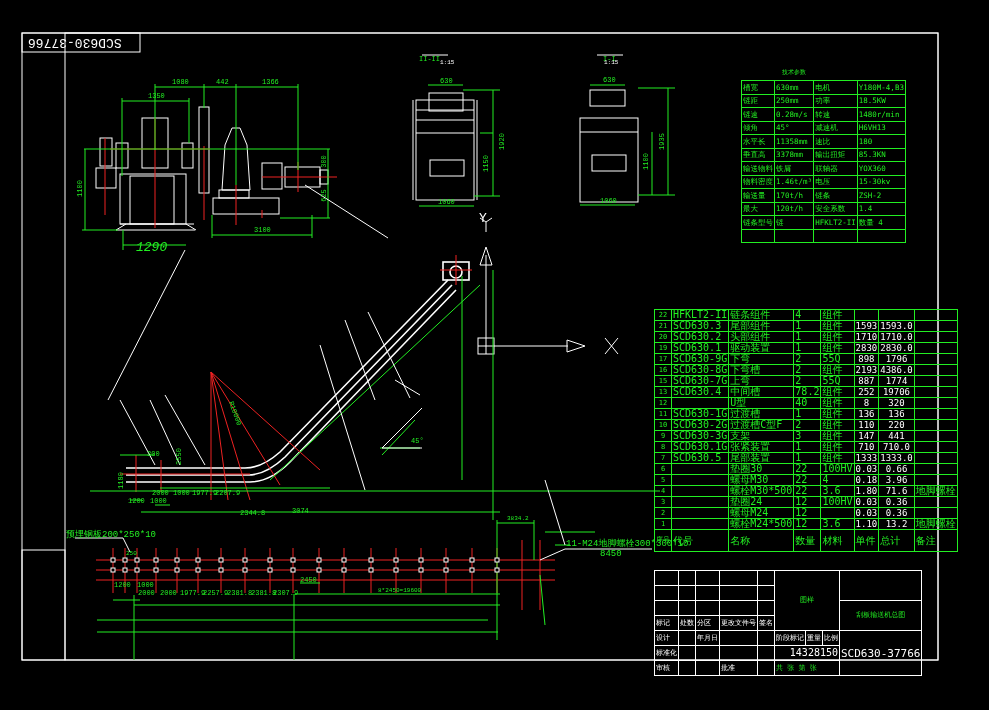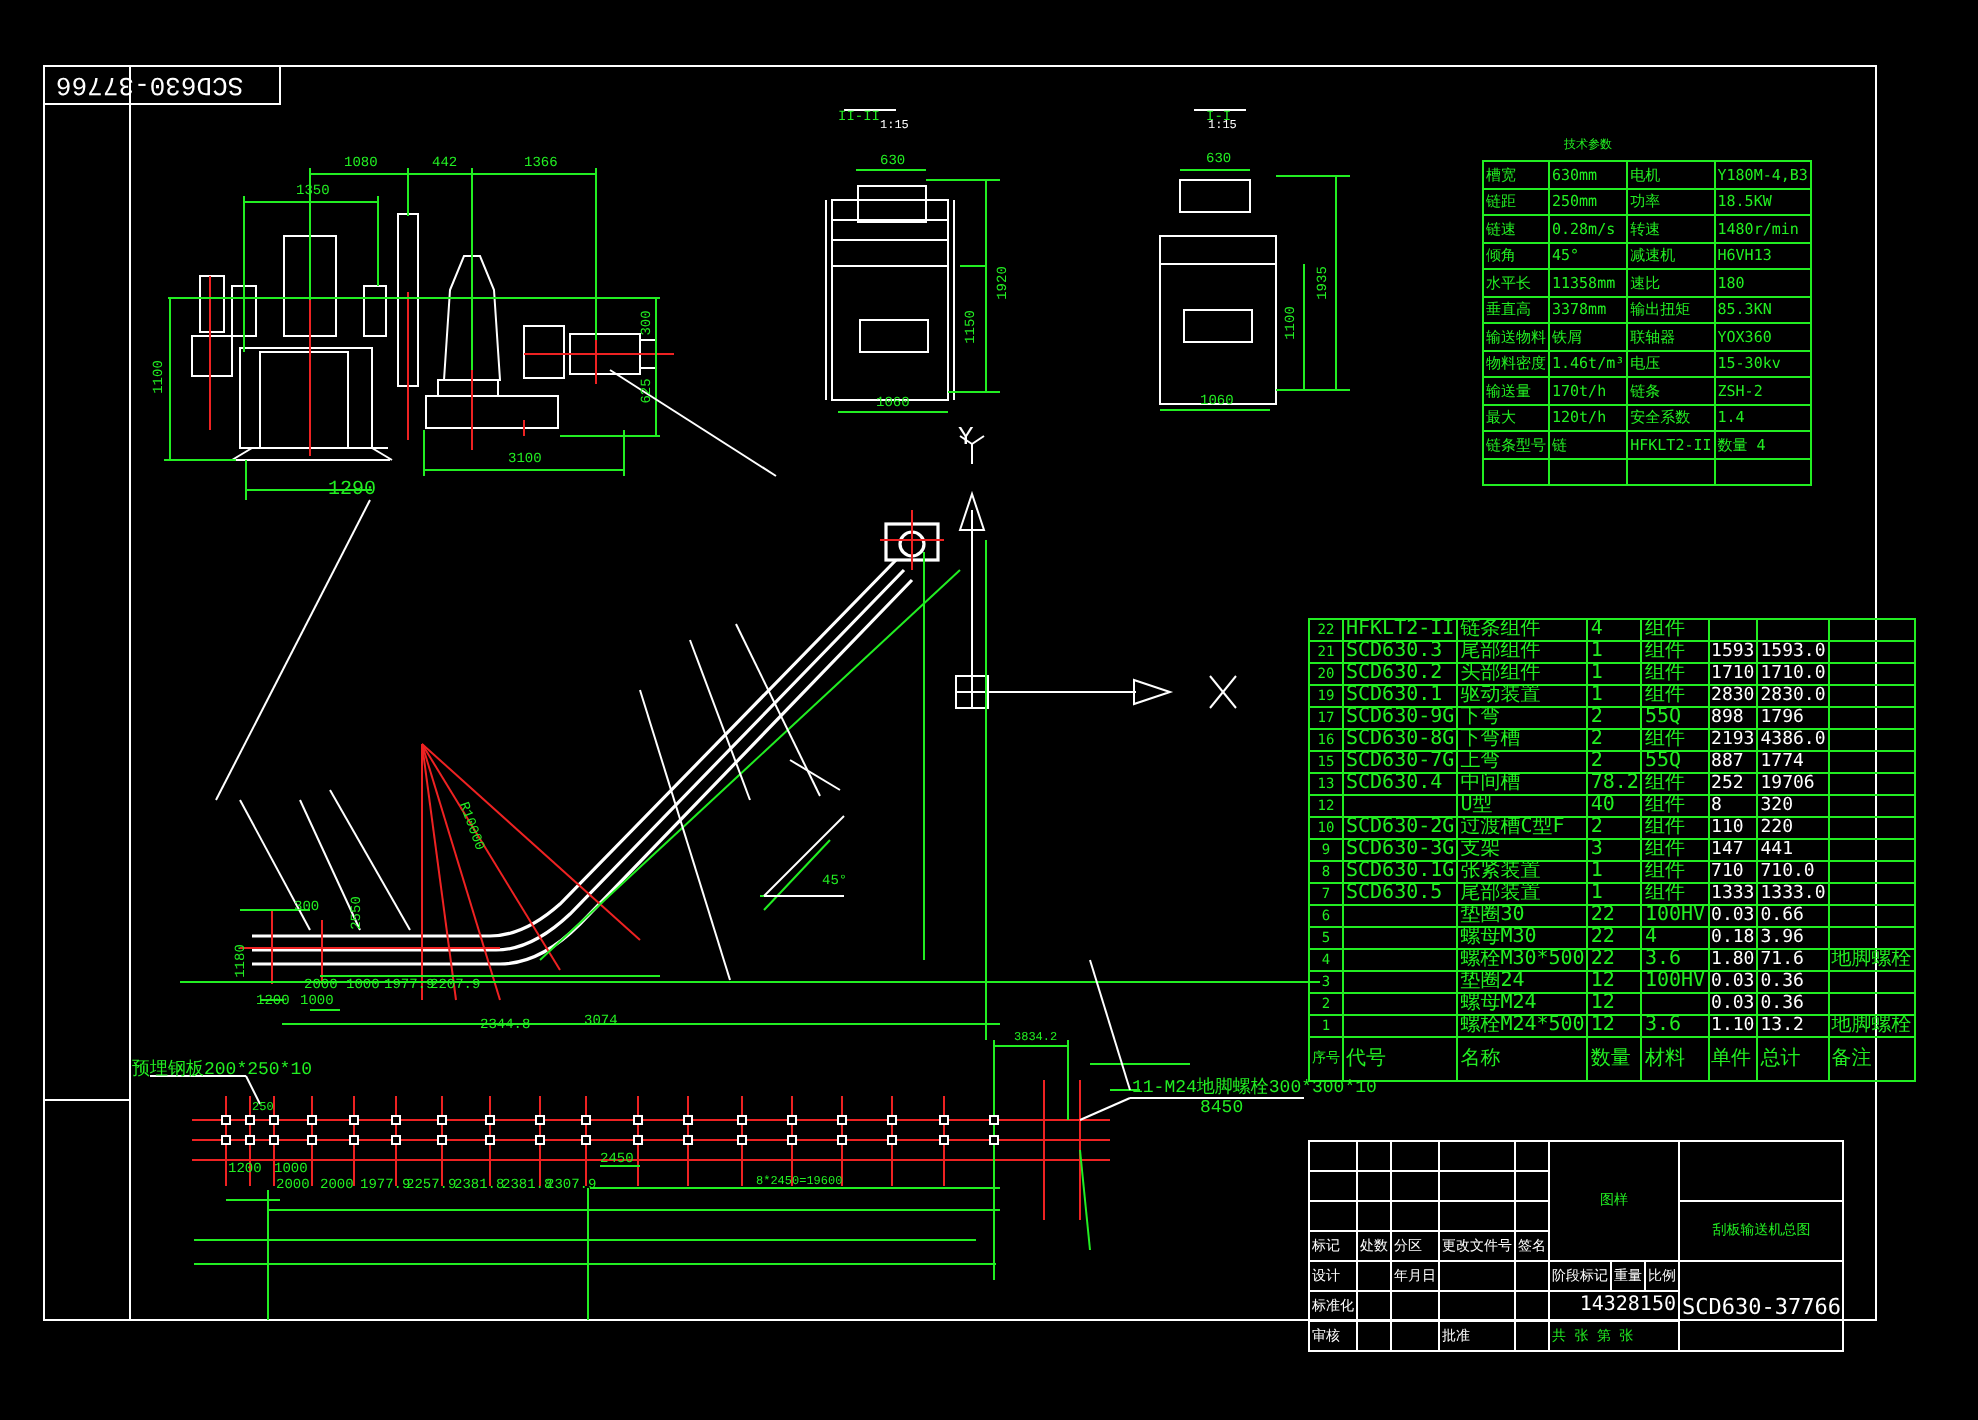--- a/index.html
+++ b/index.html
@@ -272,7 +272,7 @@
 <div class="txt g" style="left:318px;top:158px;font-size:7px;transform:rotate(-90deg);">300</div>
 <div class="txt g" style="left:318px;top:192px;font-size:7px;transform:rotate(-90deg);">625</div>
 <div class="txt g" style="left:254px;top:227px;font-size:7px;">3100</div>
-<div class="txt g" style="left:164px;top:241px;font-size:10px;">1290</div>
+<div class="txt g" style="left:136px;top:241px;font-size:13px;font-style:italic;">1290</div>
 
 <div class="txt g" style="left:419px;top:56px;font-size:7px;">II-II</div>
 <div class="txt w" style="left:440px;top:60px;font-size:6px;">1:15</div>

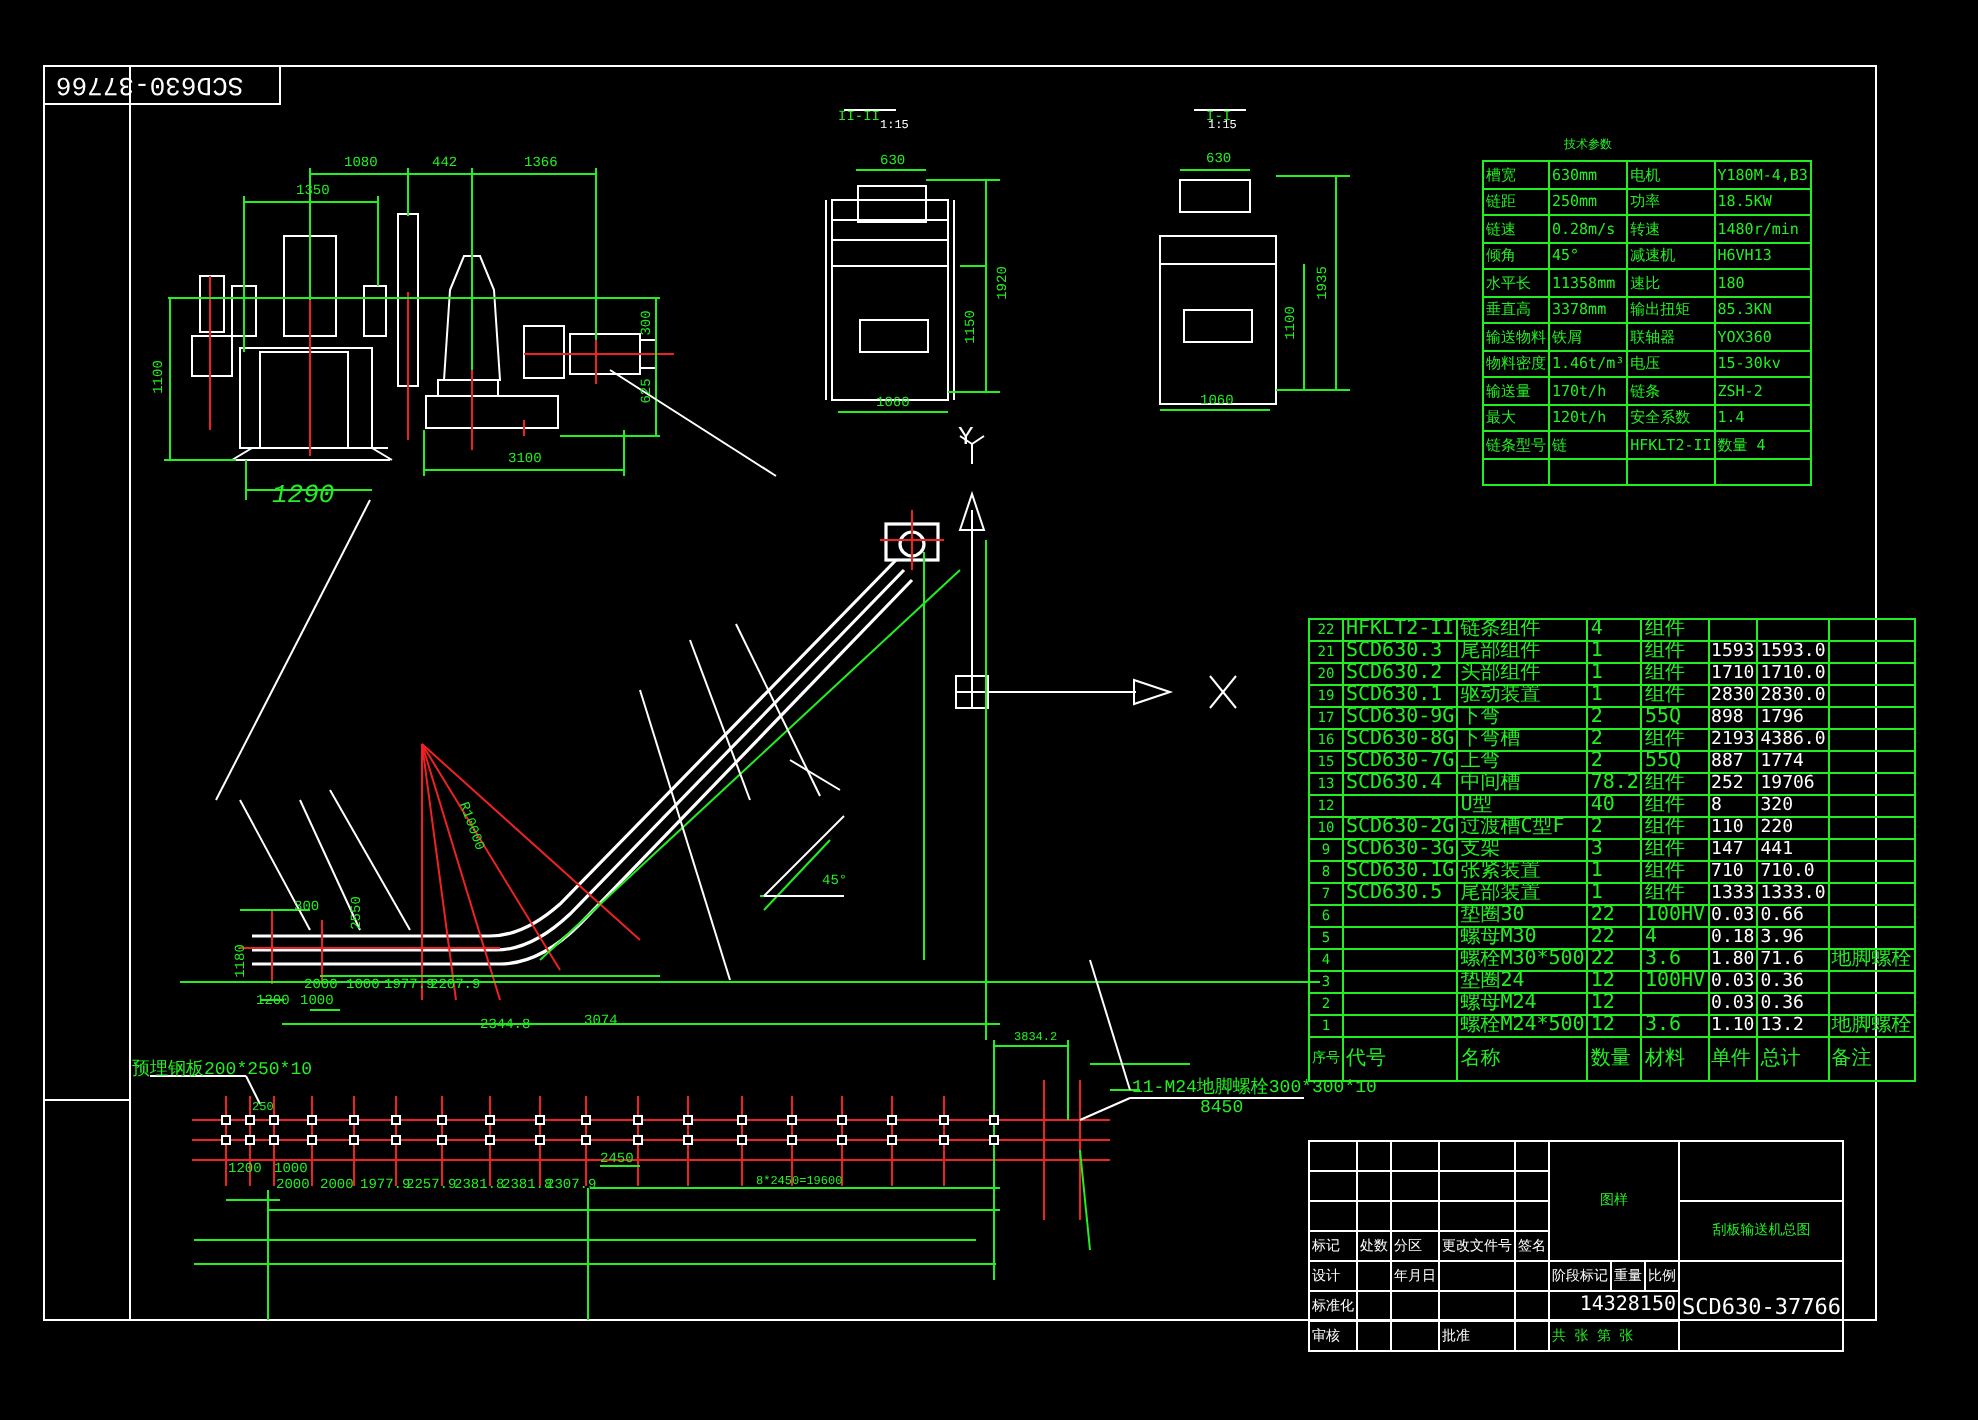--- a/index.html
+++ b/index.html
@@ -12,7 +12,7 @@
   .tbl{position:absolute;border-collapse:collapse;}
   .tbl td{padding:0 1px;overflow:hidden;white-space:nowrap;line-height:1;}
   .bom td{border:1px solid #22ee22;height:9.5px;font-size:10px;color:#22ee22;}
-  .bom td.num{color:#fff;text-align:left;font-size:9px;}
+  .bom td.num{color:#fff;text-align:center;font-size:9px;}
   .bom td.idx{font-size:7px;width:10px;text-align:center;}
   .spec td{border:1px solid #22ee22;height:12.5px;font-size:7.5px;color:#22ee22;}
   .title td{border:1px solid #fff;font-size:7px;color:#fff;height:14px;}

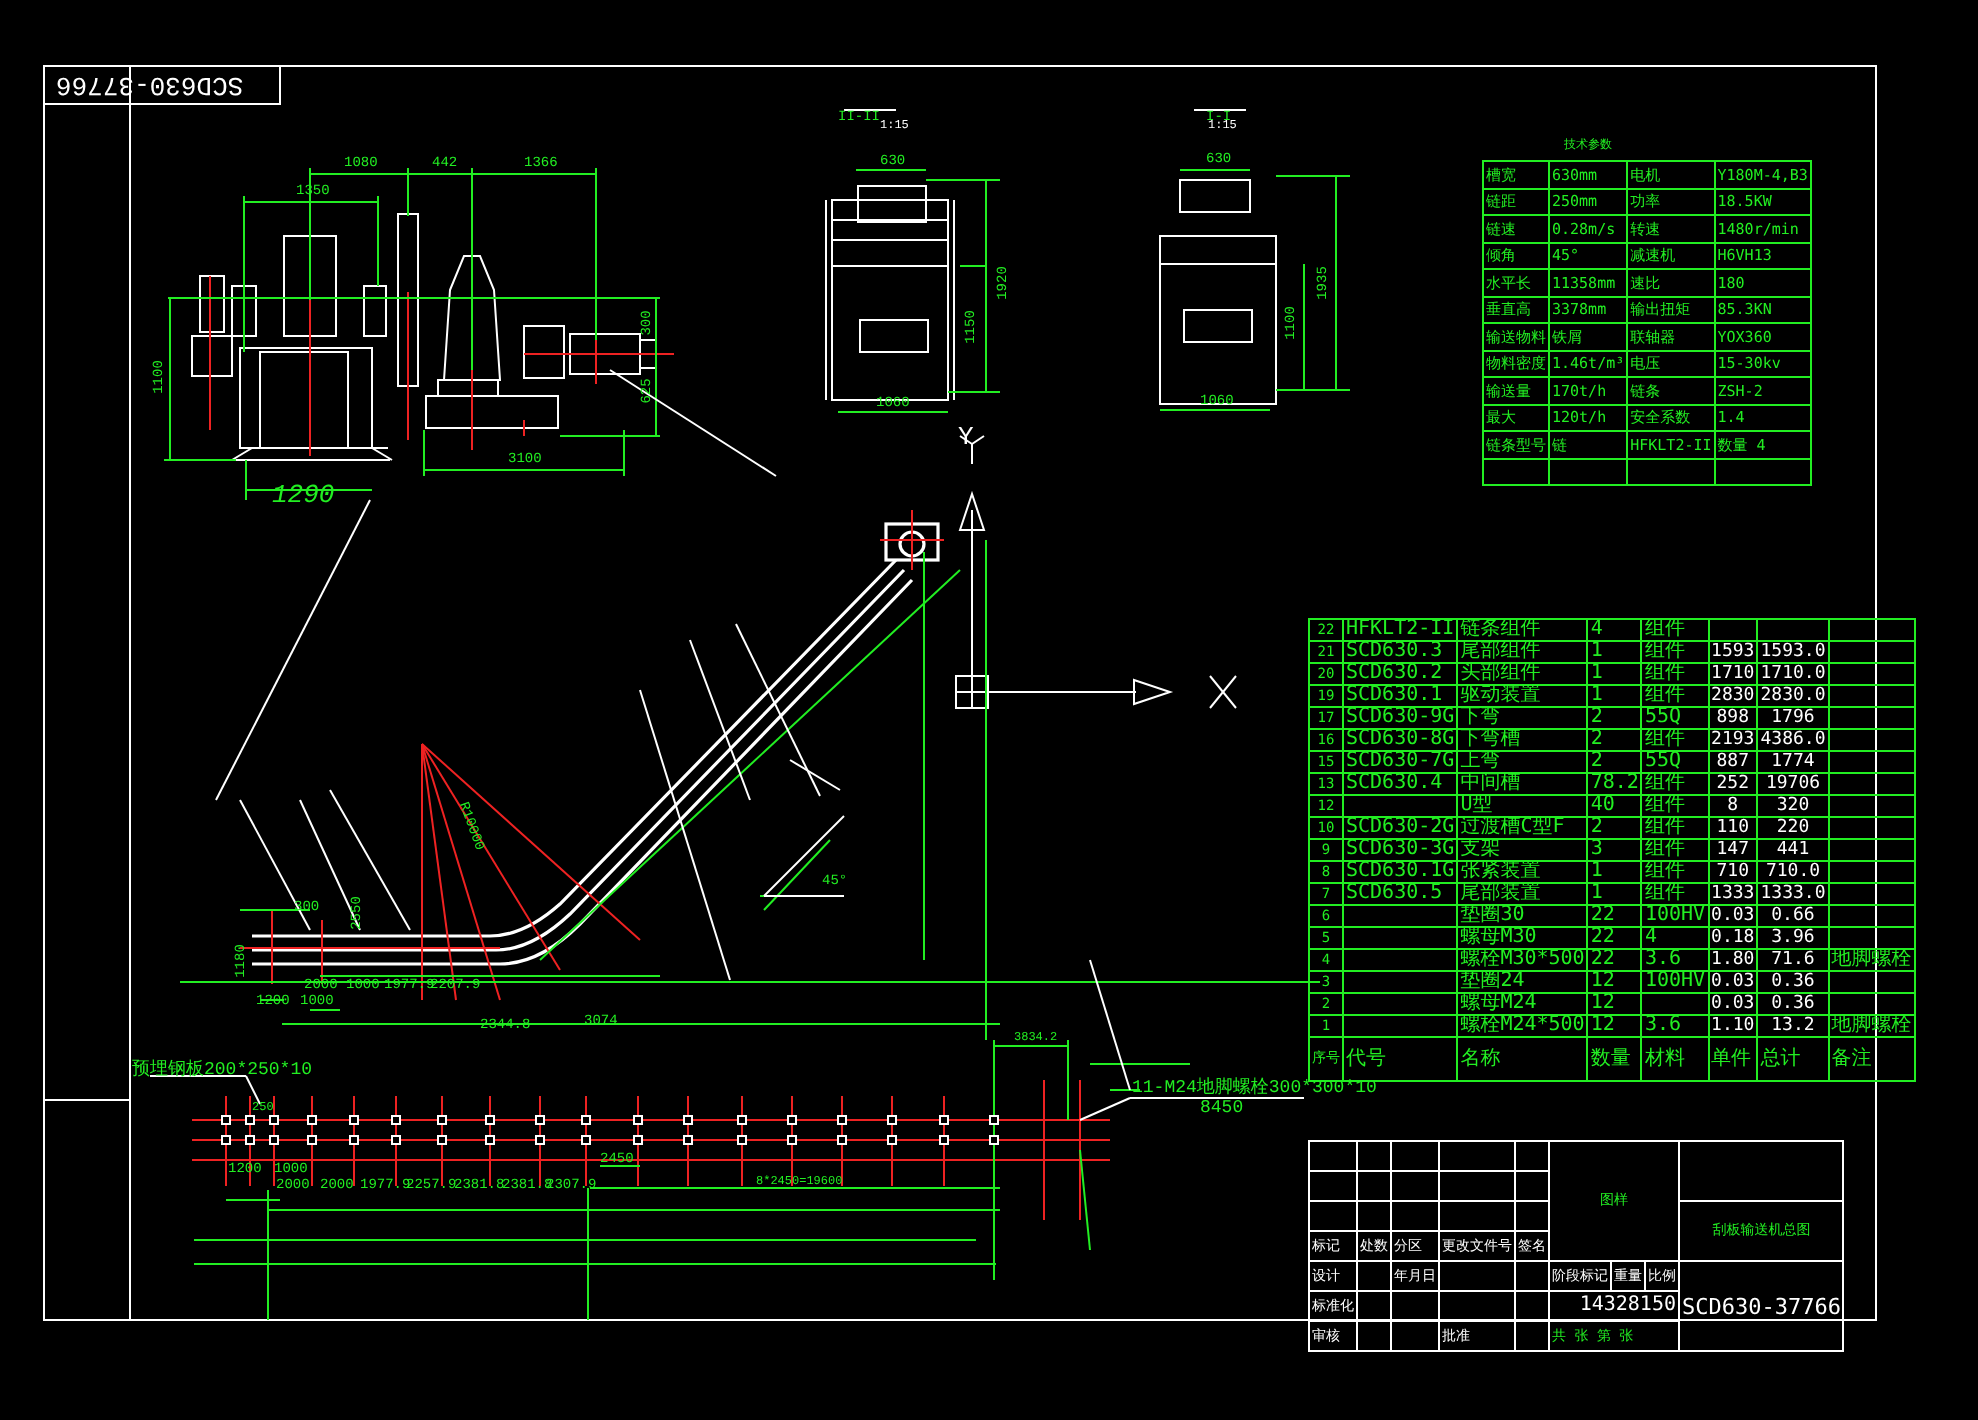--- a/index.html
+++ b/index.html
@@ -501,6 +501,16 @@
           <td></td>
         </tr>
         <tr>
+          <td class="idx">11</td>
+          <td>SCD630-1G</td>
+          <td>过渡槽</td>
+          <td>1</td>
+          <td>组件</td>
+          <td class="num">136</td>
+          <td class="num">136</td>
+          <td></td>
+        </tr>
+        <tr>
           <td class="idx">10</td>
           <td>SCD630-2G</td>
           <td>过渡槽C型F</td>

